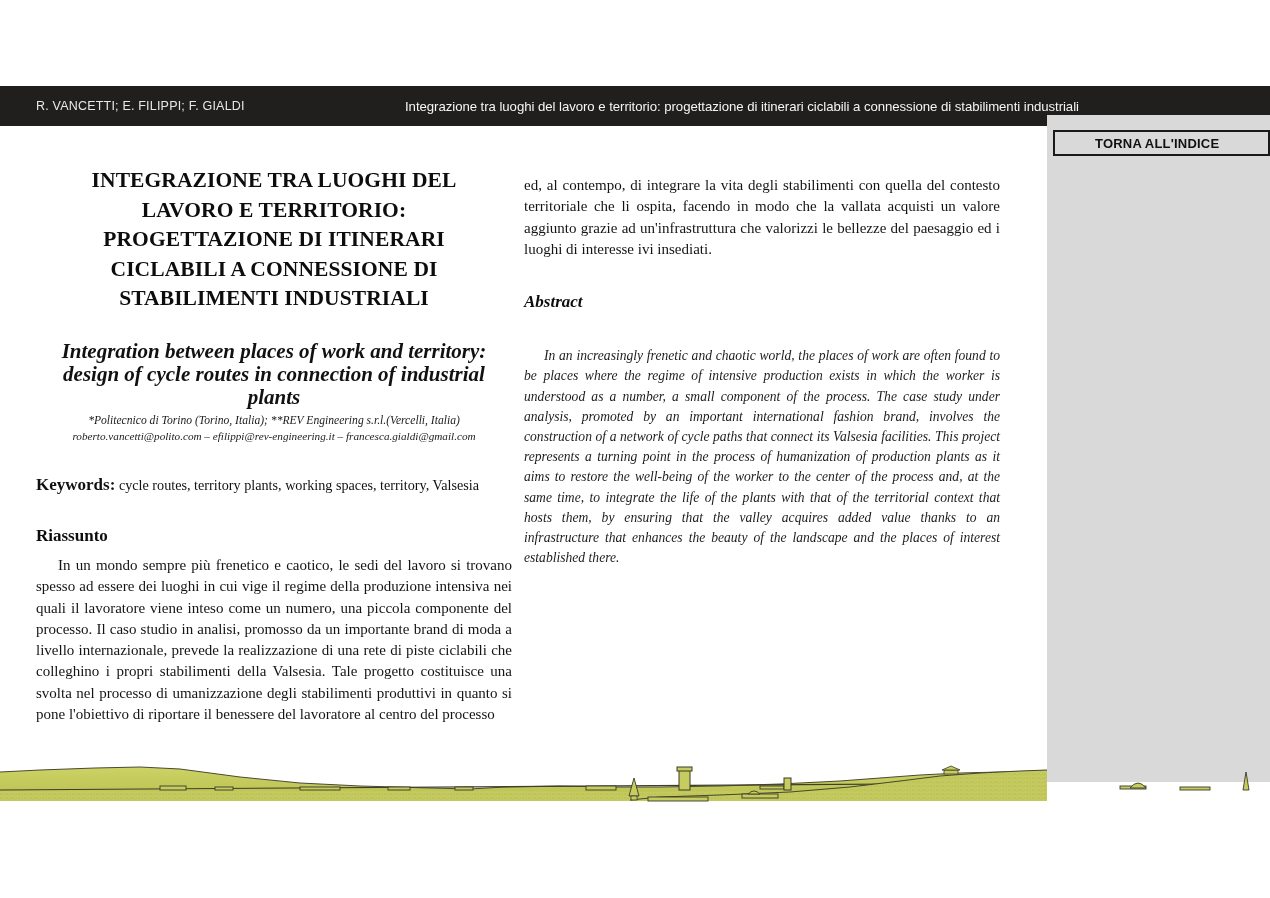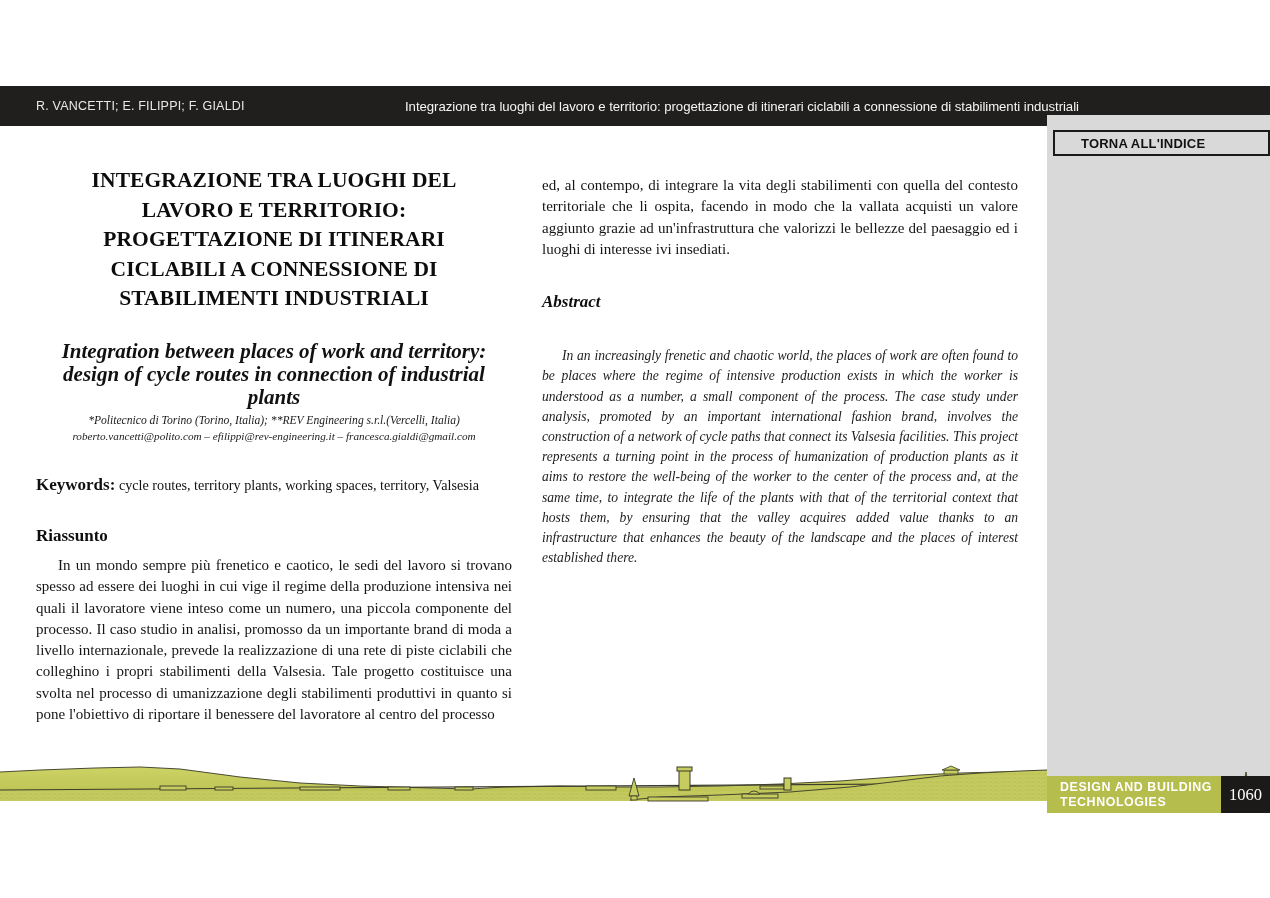--- a/index.html
+++ b/index.html
@@ -87,7 +87,7 @@
     font-size: 13px;
     letter-spacing: 0.2px;
     color: #111111;
-    margin-left: 26px;
+    margin-left: 40px;
     white-space: nowrap;
   }
 

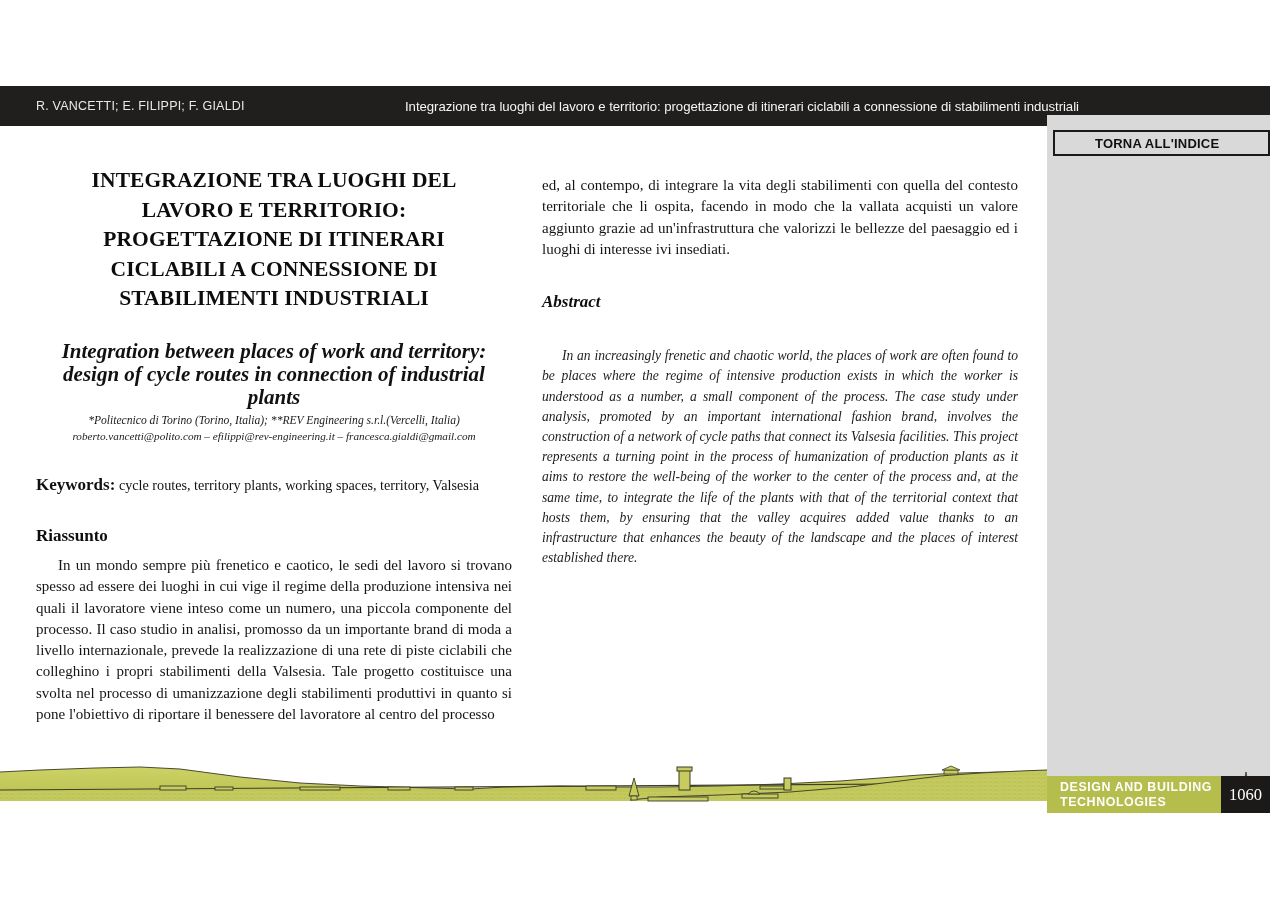--- a/index.html
+++ b/index.html
@@ -100,7 +100,7 @@
   }
   #col-right {
     position: absolute;
-    left: 542px;
+    left: 524px;
     top: 166px;
     width: 476px;
   }

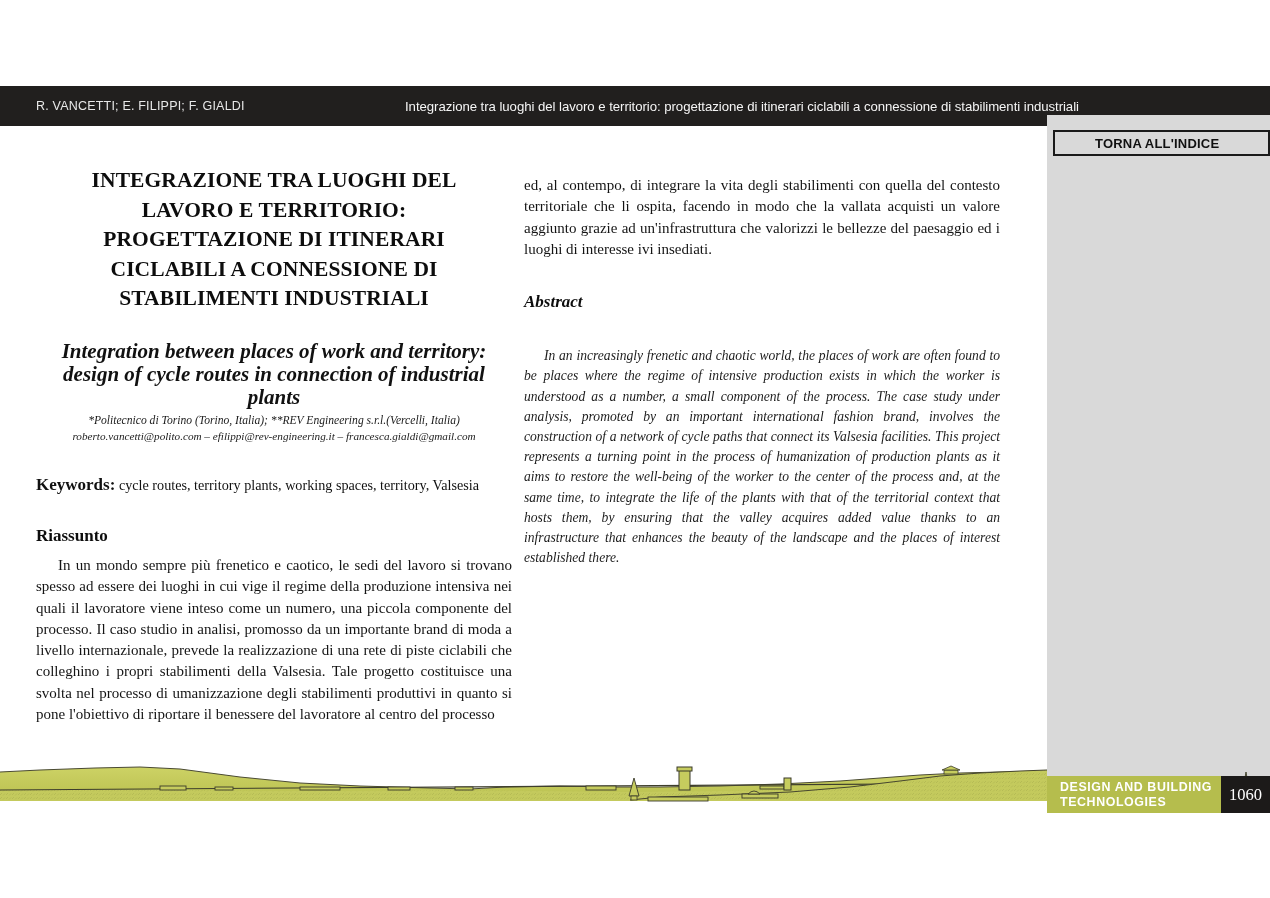--- a/index.html
+++ b/index.html
@@ -387,17 +387,6 @@
     </svg>
   </div>
 
-  <div id="footer-band">
-    <div id="footer-label">
-      <div id="footer-label-text">
-        <div>DESIGN AND BUILDING</div>
-        <div>TECHNOLOGIES</div>
-      </div>
-    </div>
-    <div id="footer-page">
-      <span>1060</span>
-    </div>
-  </div>
 
 </div>
 

